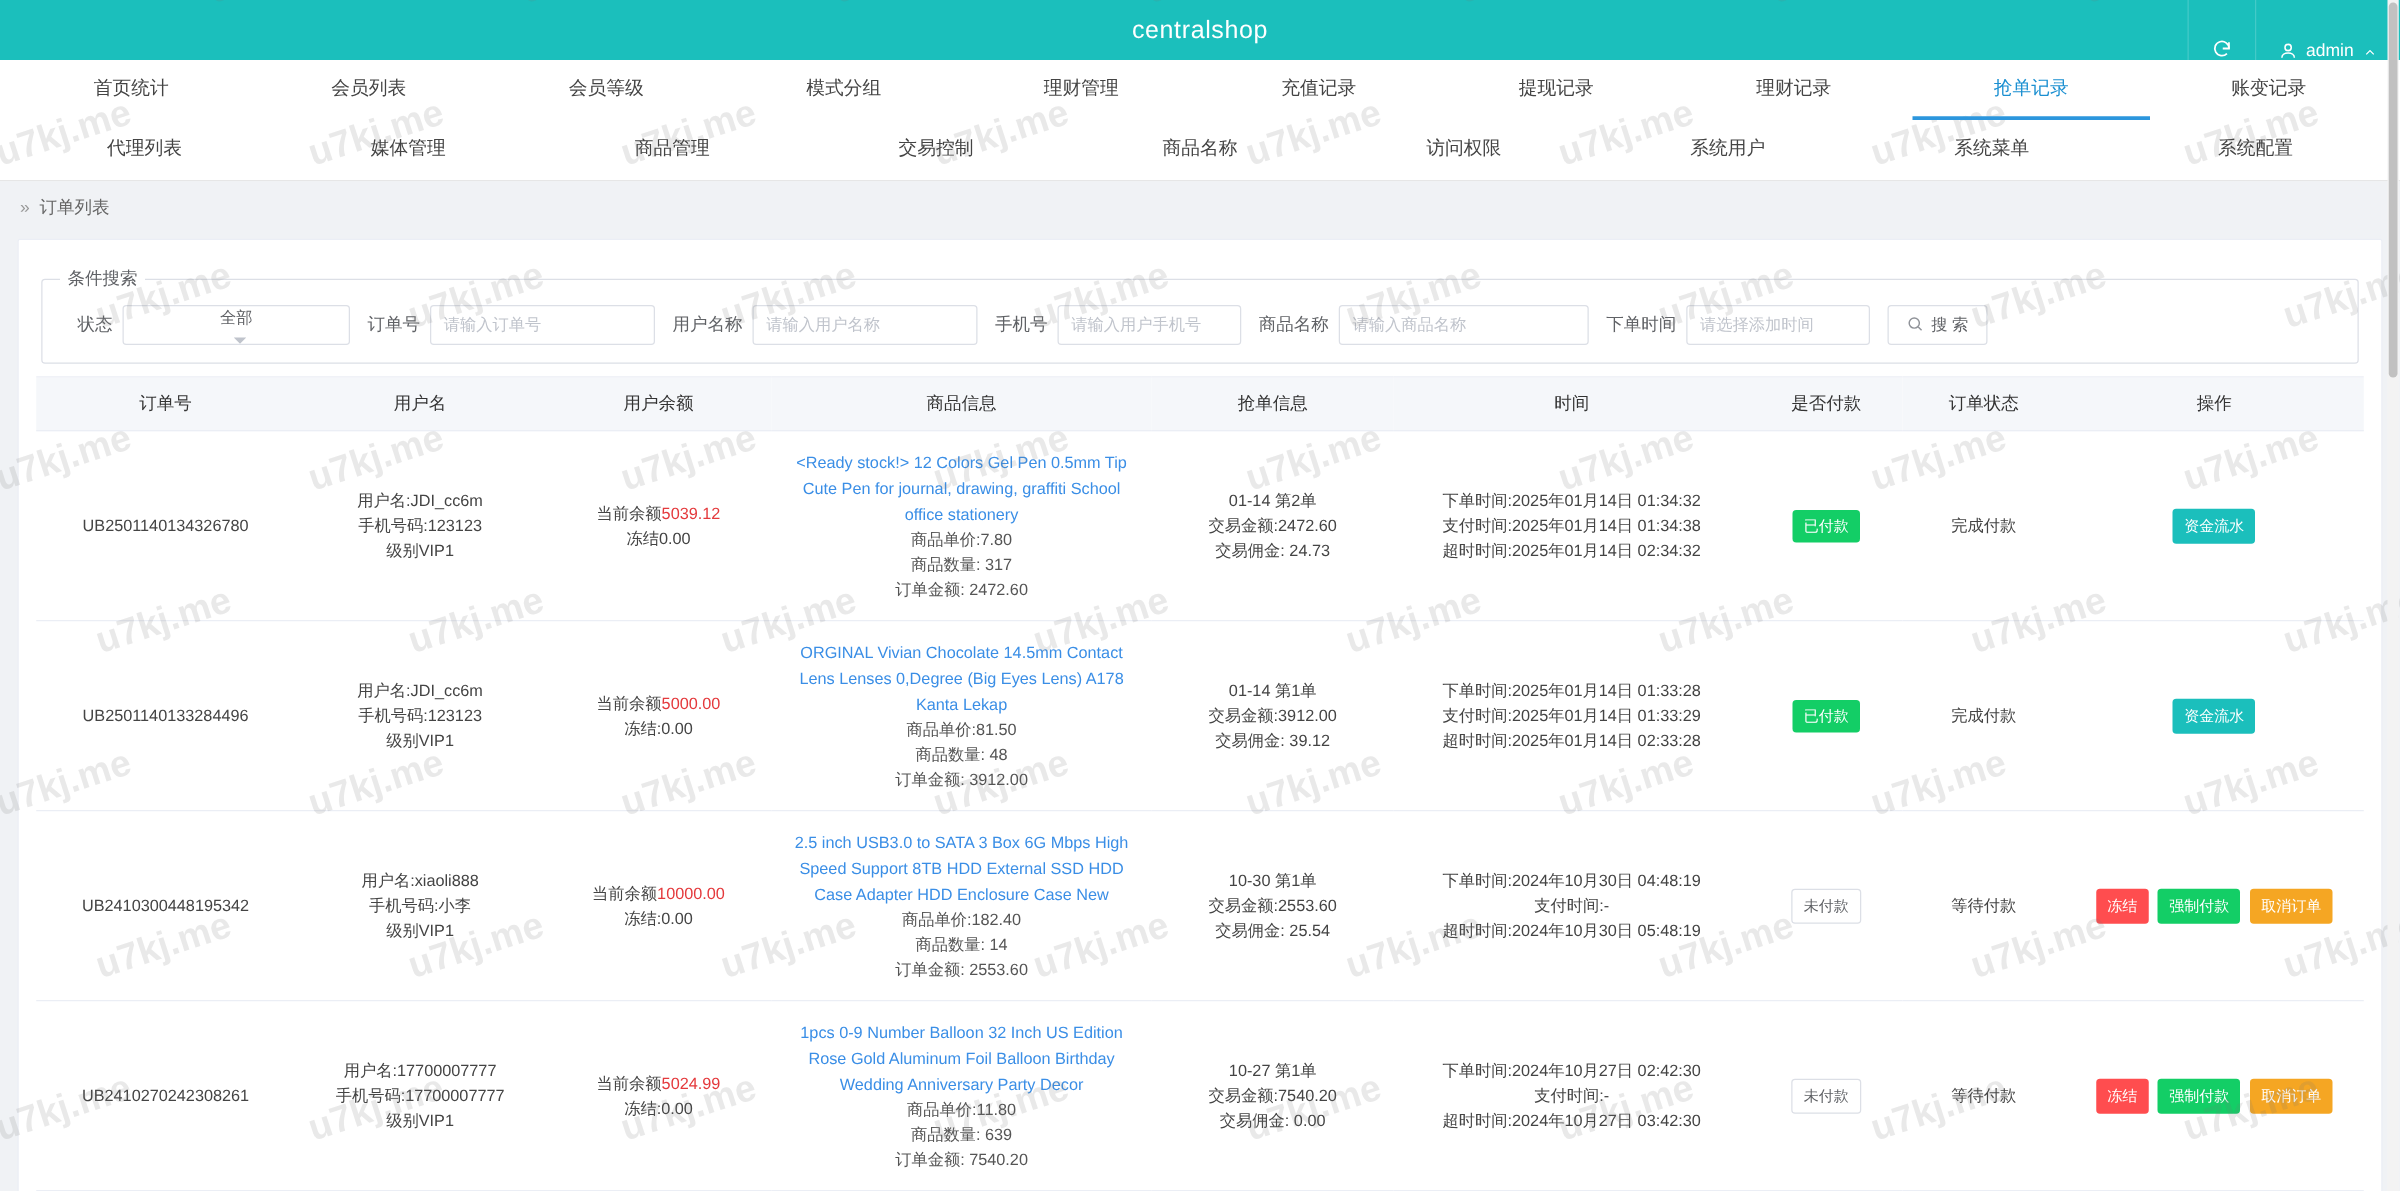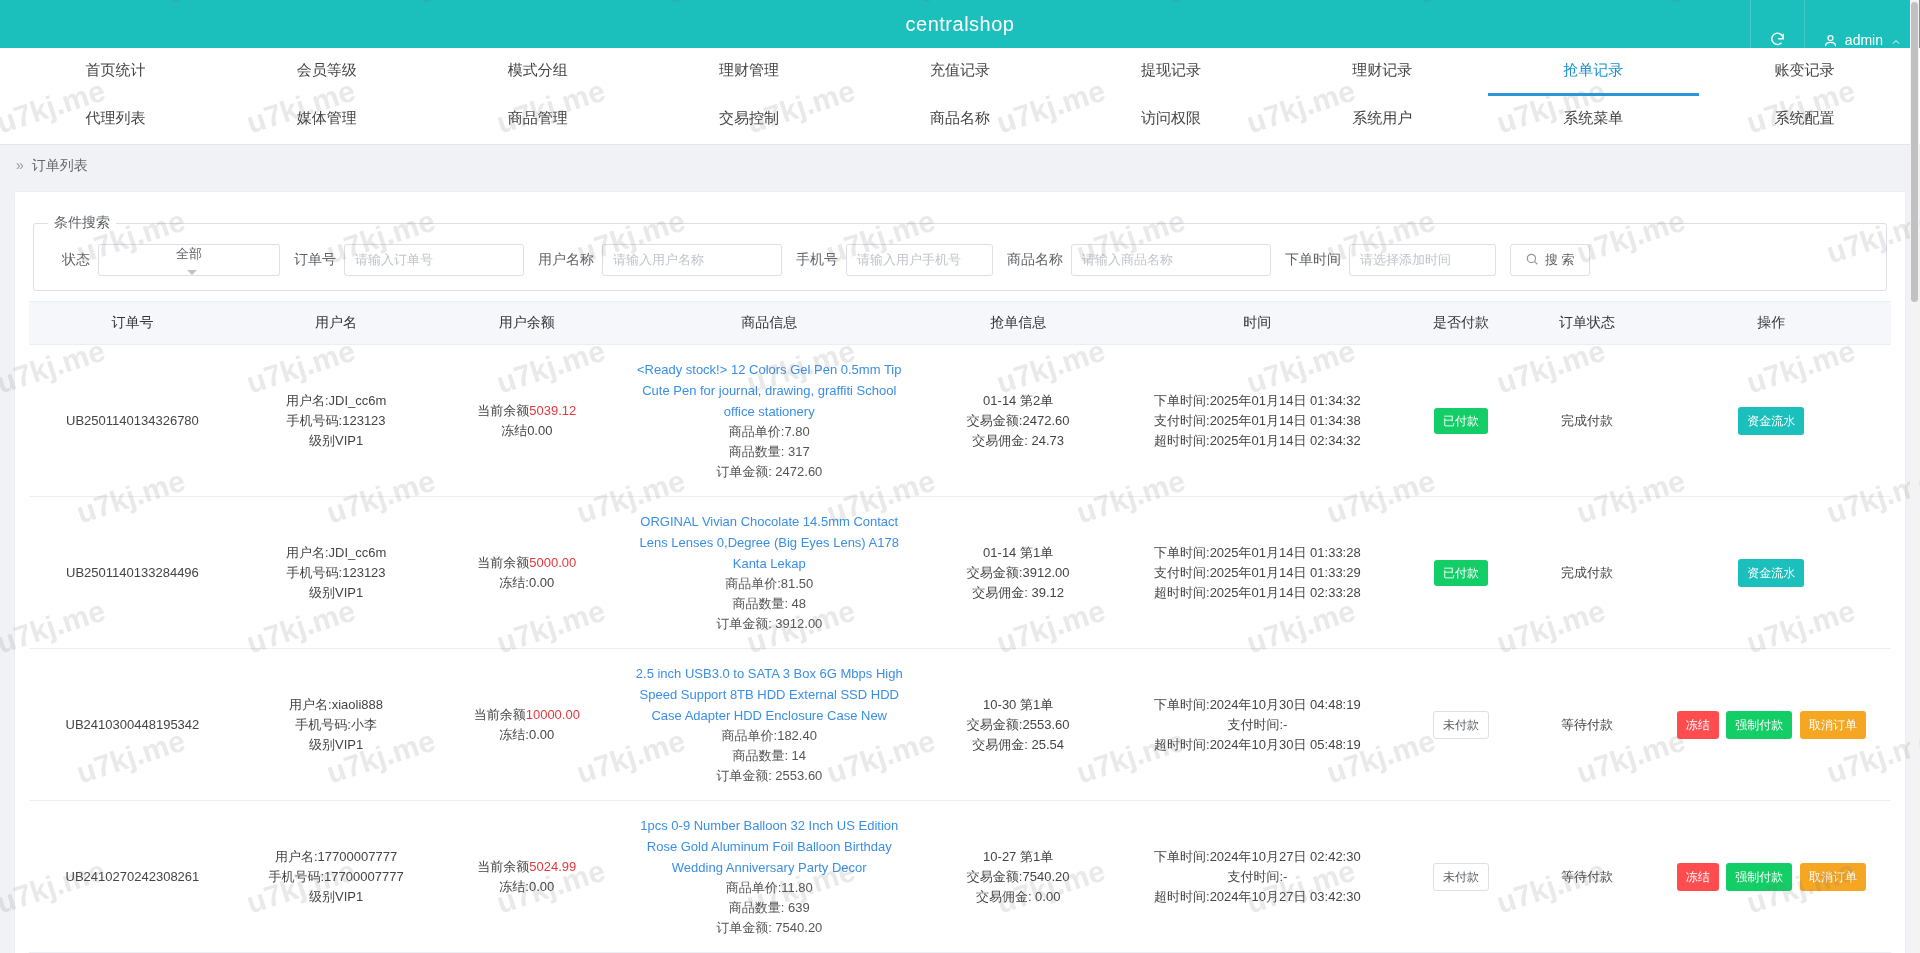--- a/index.html
+++ b/index.html
@@ -272,6 +272,7 @@
 <div class="nav">
   <div class="nav-row">
     <div class="nav-item">首页统计</div>
+    <div class="nav-item">会员列表</div>
     <div class="nav-item">会员等级</div>
     <div class="nav-item">模式分组</div>
     <div class="nav-item">理财管理</div>

